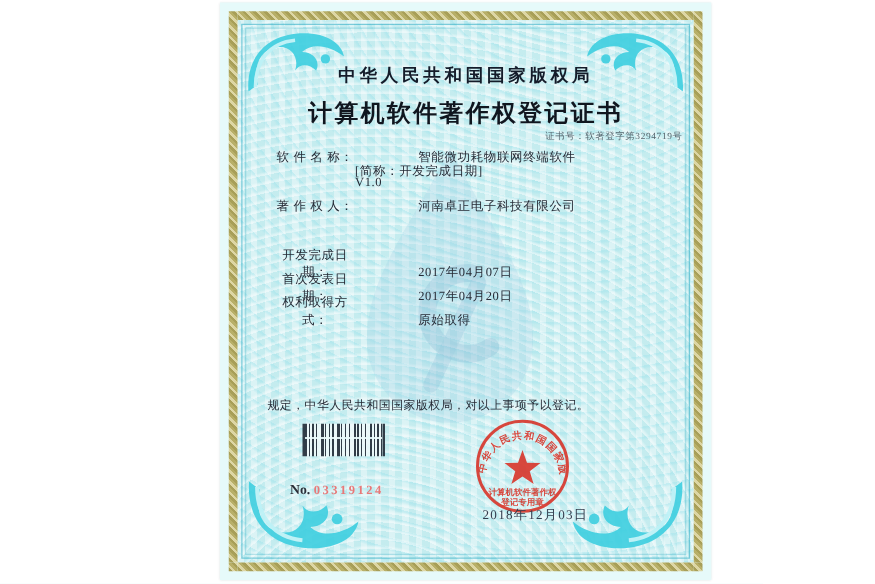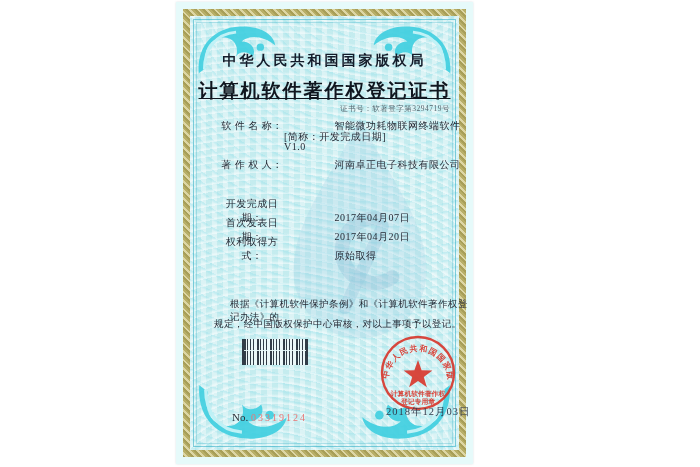--- a/index.html
+++ b/index.html
@@ -9,7 +9,7 @@
     font-family:"Liberation Serif","DejaVu Serif",serif;
   }
   .cert{
-    position:absolute;left:176px;top:2px;width:297px;height:462px;
+    position:absolute;left:176px;top:2px;width:393px;height:462px;
     background:#e6fafa;
     box-shadow:0 0 2px rgba(0,60,70,.15);
   }

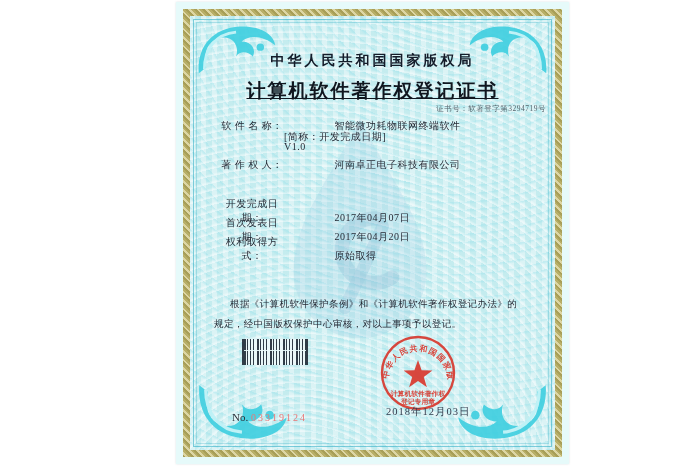--- a/index.html
+++ b/index.html
@@ -37,7 +37,7 @@
   .watermark{position:absolute;left:108px;top:104px;width:152px;height:246px;opacity:.55;}
   .t{position:absolute;white-space:nowrap;color:#20242e;text-align:center;}
   .title1{left:0;right:0;top:50px;text-align:center;font-size:14px;font-weight:bold;letter-spacing:3px;color:#141c2a;}
-  .title2{left:0;right:0;top:76px;text-align:center;font-size:19px;font-weight:bold;letter-spacing:2px;color:#10161f;text-decoration:underline;}
+  .title2{left:0;right:0;top:76px;text-align:center;font-size:19px;font-weight:bold;letter-spacing:2px;color:#10161f;}
   .certno{right:23px;top:102px;font-size:7.5px;color:#55656d;letter-spacing:.5px;}
   .row{position:absolute;left:44px;font-size:10px;color:#262b36;}
   .row .lab{display:inline-block;width:64px;letter-spacing:.5px;text-align:center;}

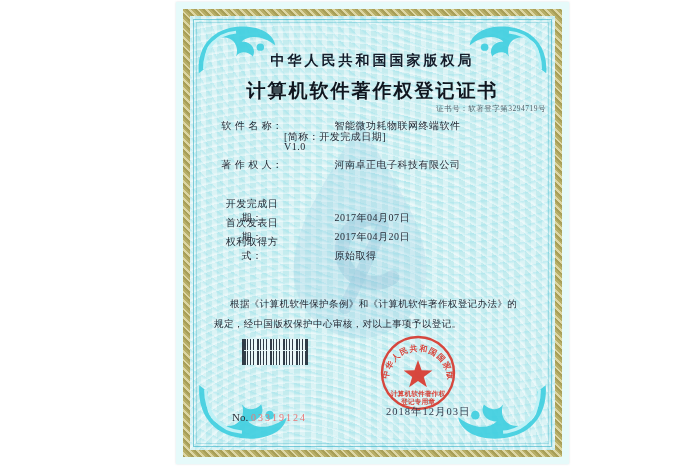--- a/index.html
+++ b/index.html
@@ -121,7 +121,6 @@
     <span class="val">原始取得</span>
   </div>
 
-  <div class="stmt" style="left:54px;top:296px">根据《计算机软件保护条例》和《计算机软件著作权登记办法》的</div>
   <div class="stmt" style="left:38px;top:316px">规定，经中国版权保护中心审核，对以上事项予以登记。</div>
 
   <div class="barcode"></div>

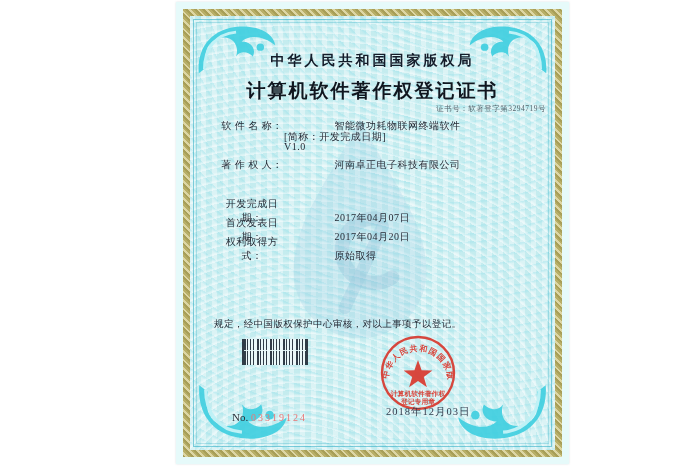--- a/index.html
+++ b/index.html
@@ -121,7 +121,7 @@
     <span class="val">原始取得</span>
   </div>
 
-  <div class="stmt" style="left:38px;top:316px">规定，经中国版权保护中心审核，对以上事项予以登记。</div>
+  <div class="stmt" style="left:38px;top:316px">规定，中华人民共和国国家版权局，对以上事项予以登记。</div>
 
   <div class="barcode"></div>
 

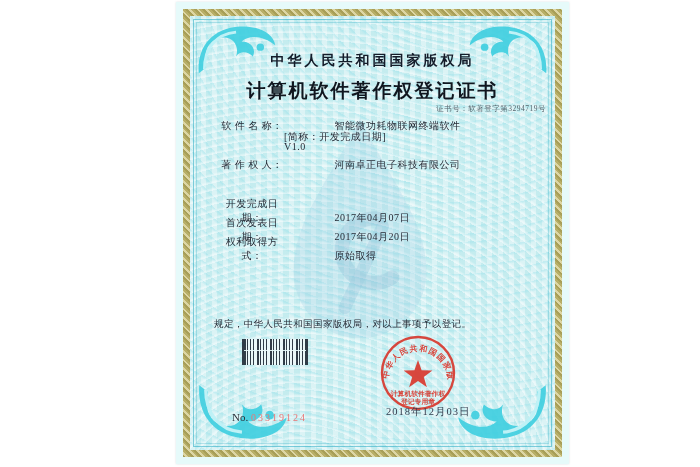--- a/index.html
+++ b/index.html
@@ -53,7 +53,7 @@
   }
   .seal{position:absolute;left:203px;top:332px;width:78px;height:78px;opacity:.9;}
   .issue-date{position:absolute;left:210px;top:403px;font-size:10.5px;color:#333c4d;letter-spacing:1px;z-index:6;}
-  .serial{position:absolute;left:56px;top:409px;font-size:11px;color:#2a2f38;}
+  .serial{position:absolute;left:56px;top:384px;font-size:11px;color:#2a2f38;font-weight:bold;}
   .serial .num{color:#e87878;letter-spacing:2px;font-size:10px;}
 </style>
 </head>

